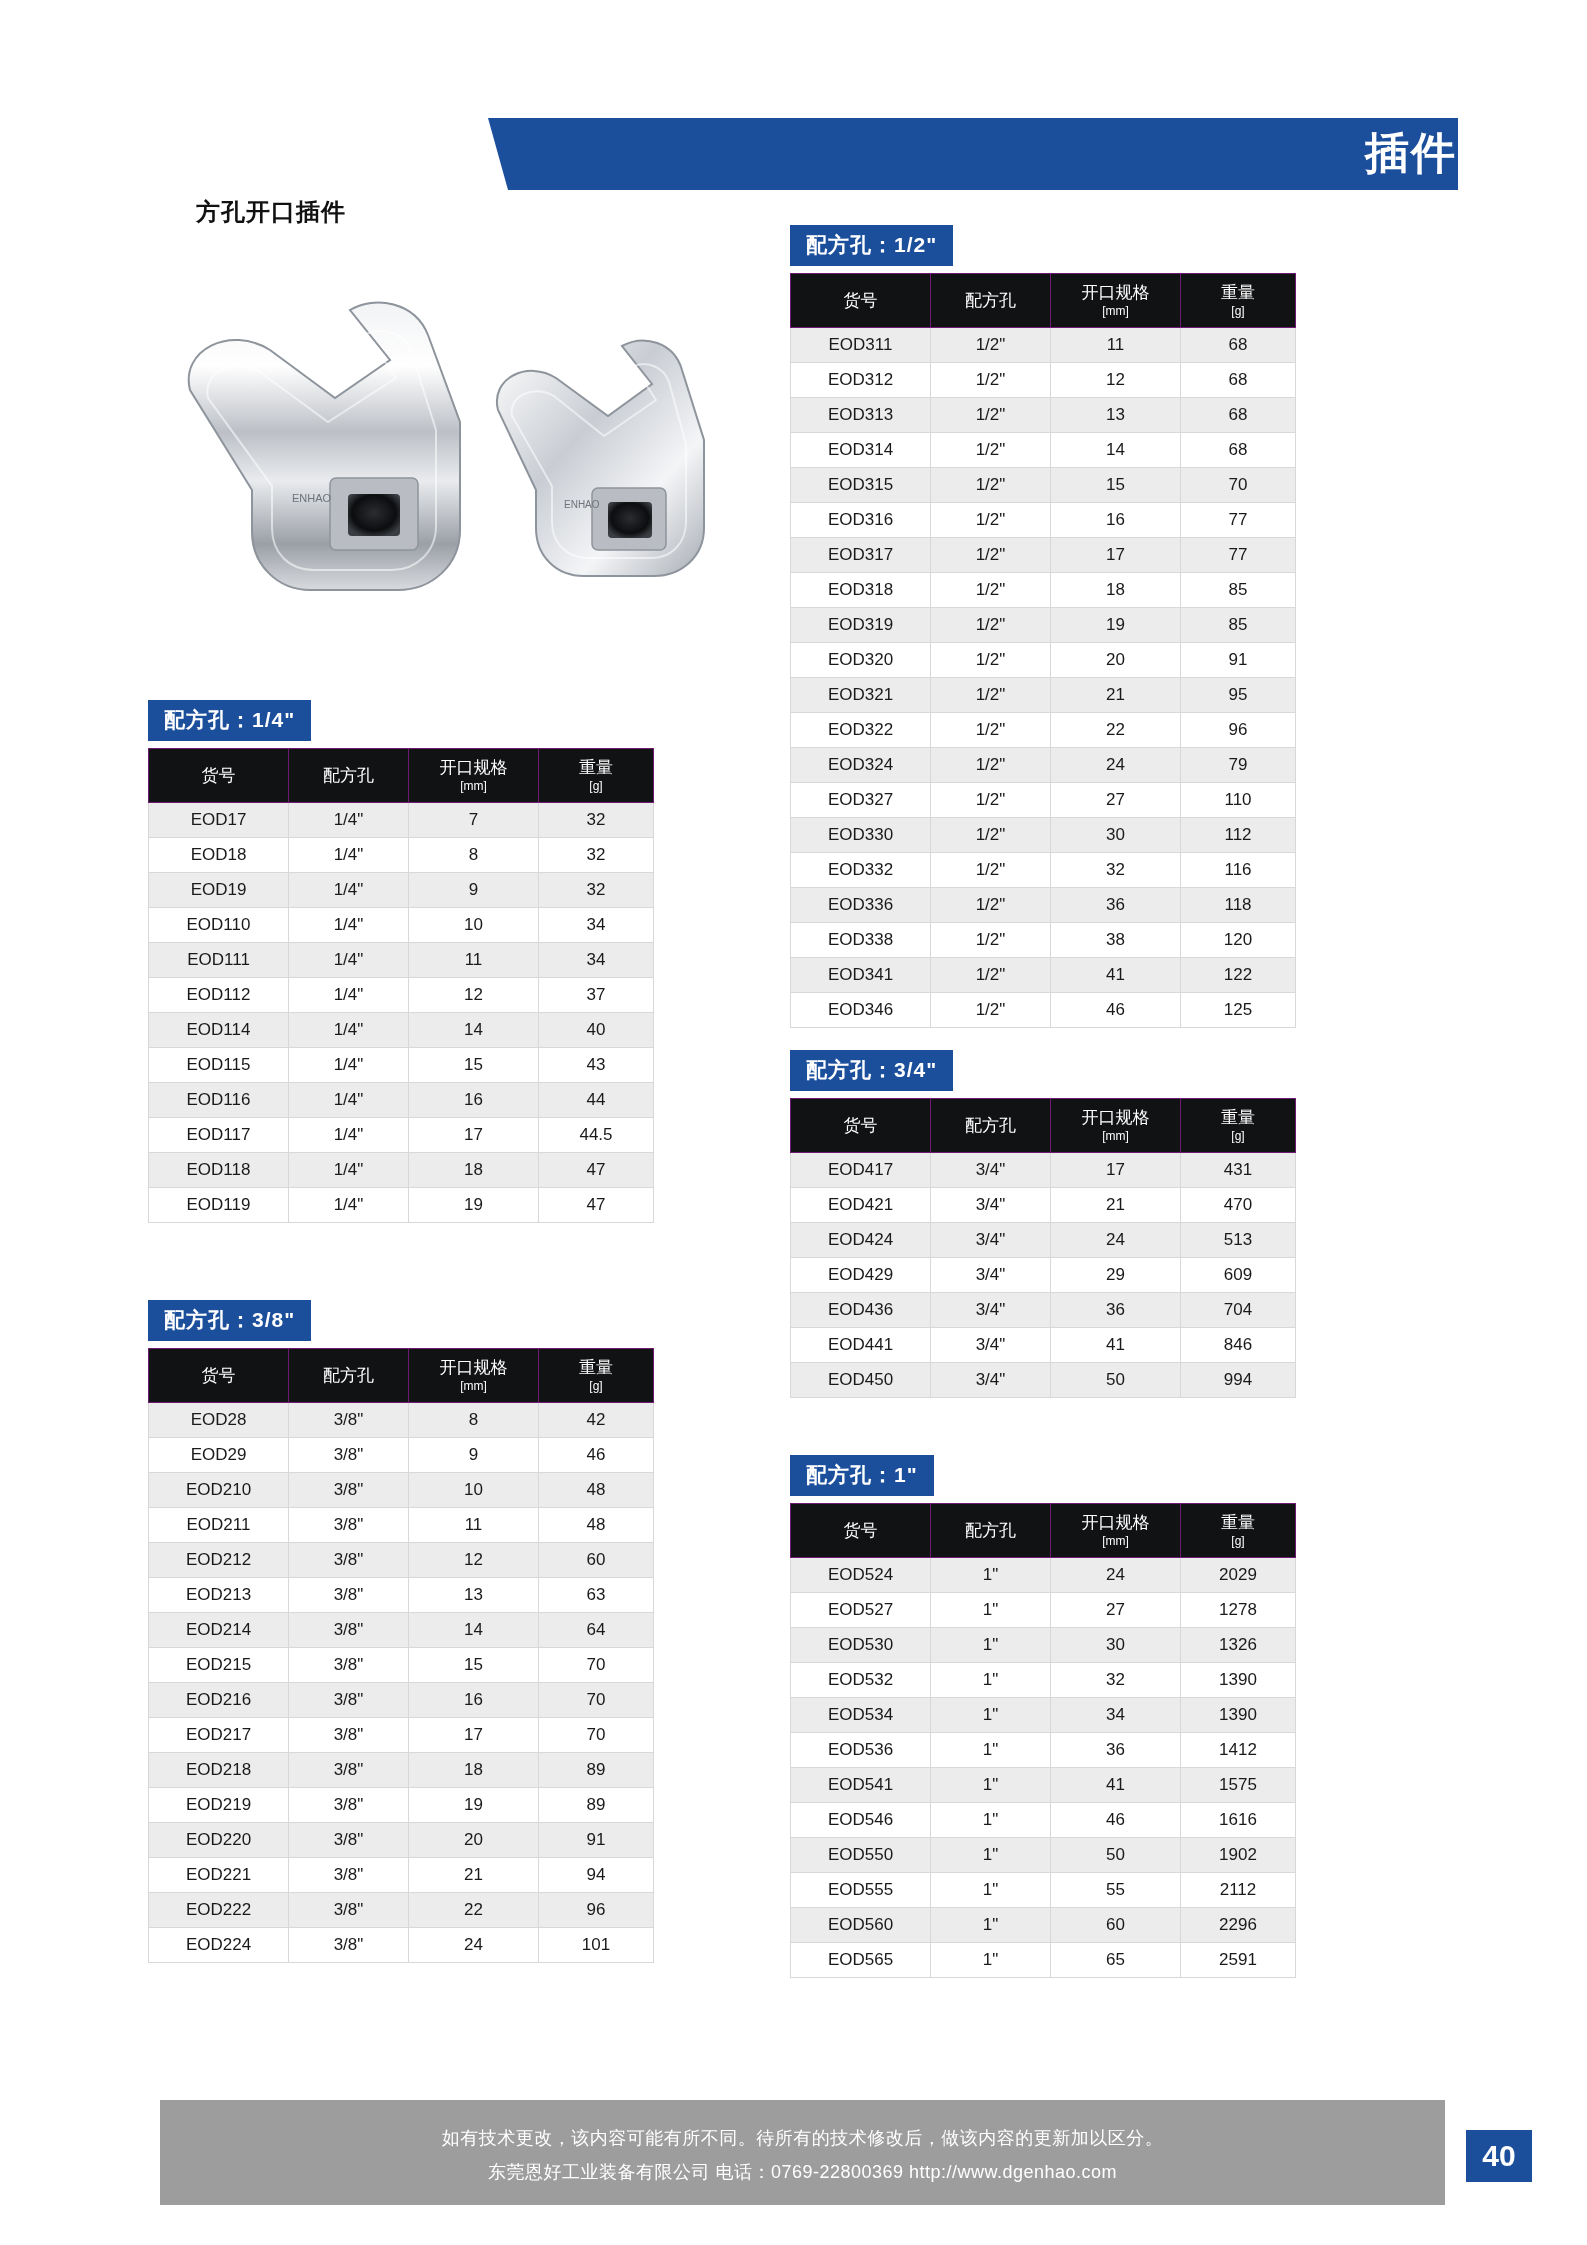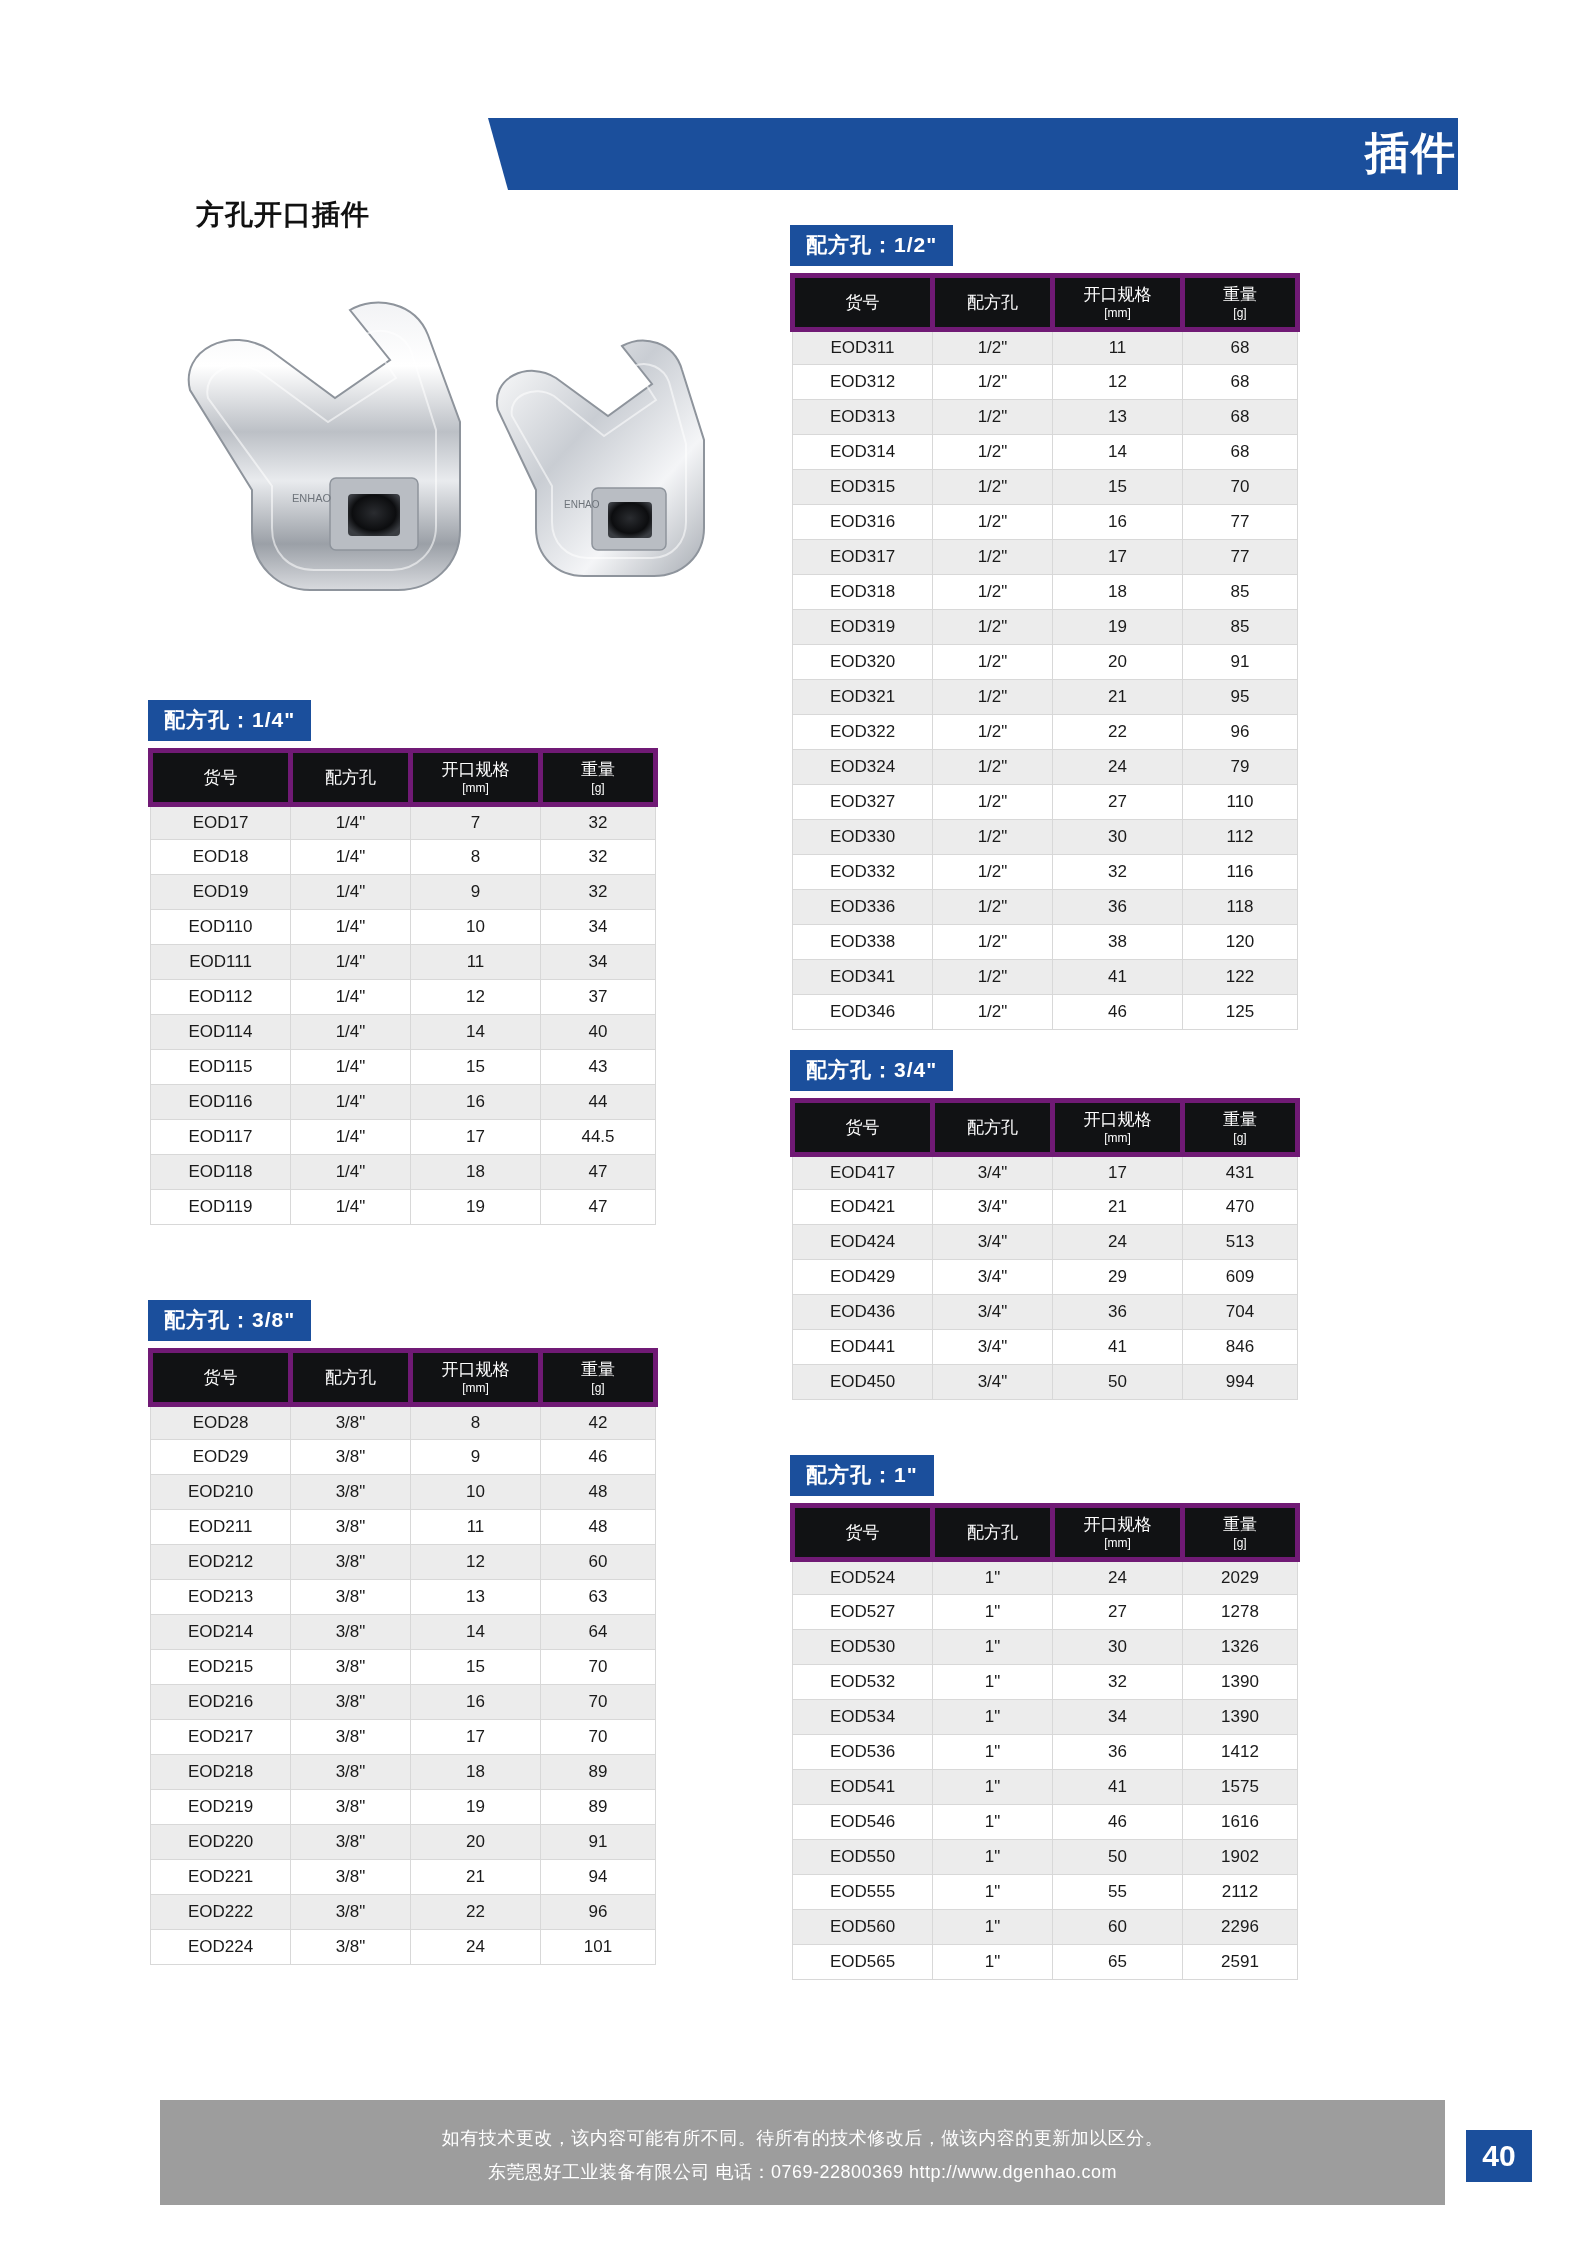--- a/index.html
+++ b/index.html
@@ -50,7 +50,7 @@
     position: absolute;
     top: 196px;
     left: 196px;
-    font-size: 28px;
+    font-size: 24px;
     font-weight: bold;
     color: #111111;
     letter-spacing: 1px;

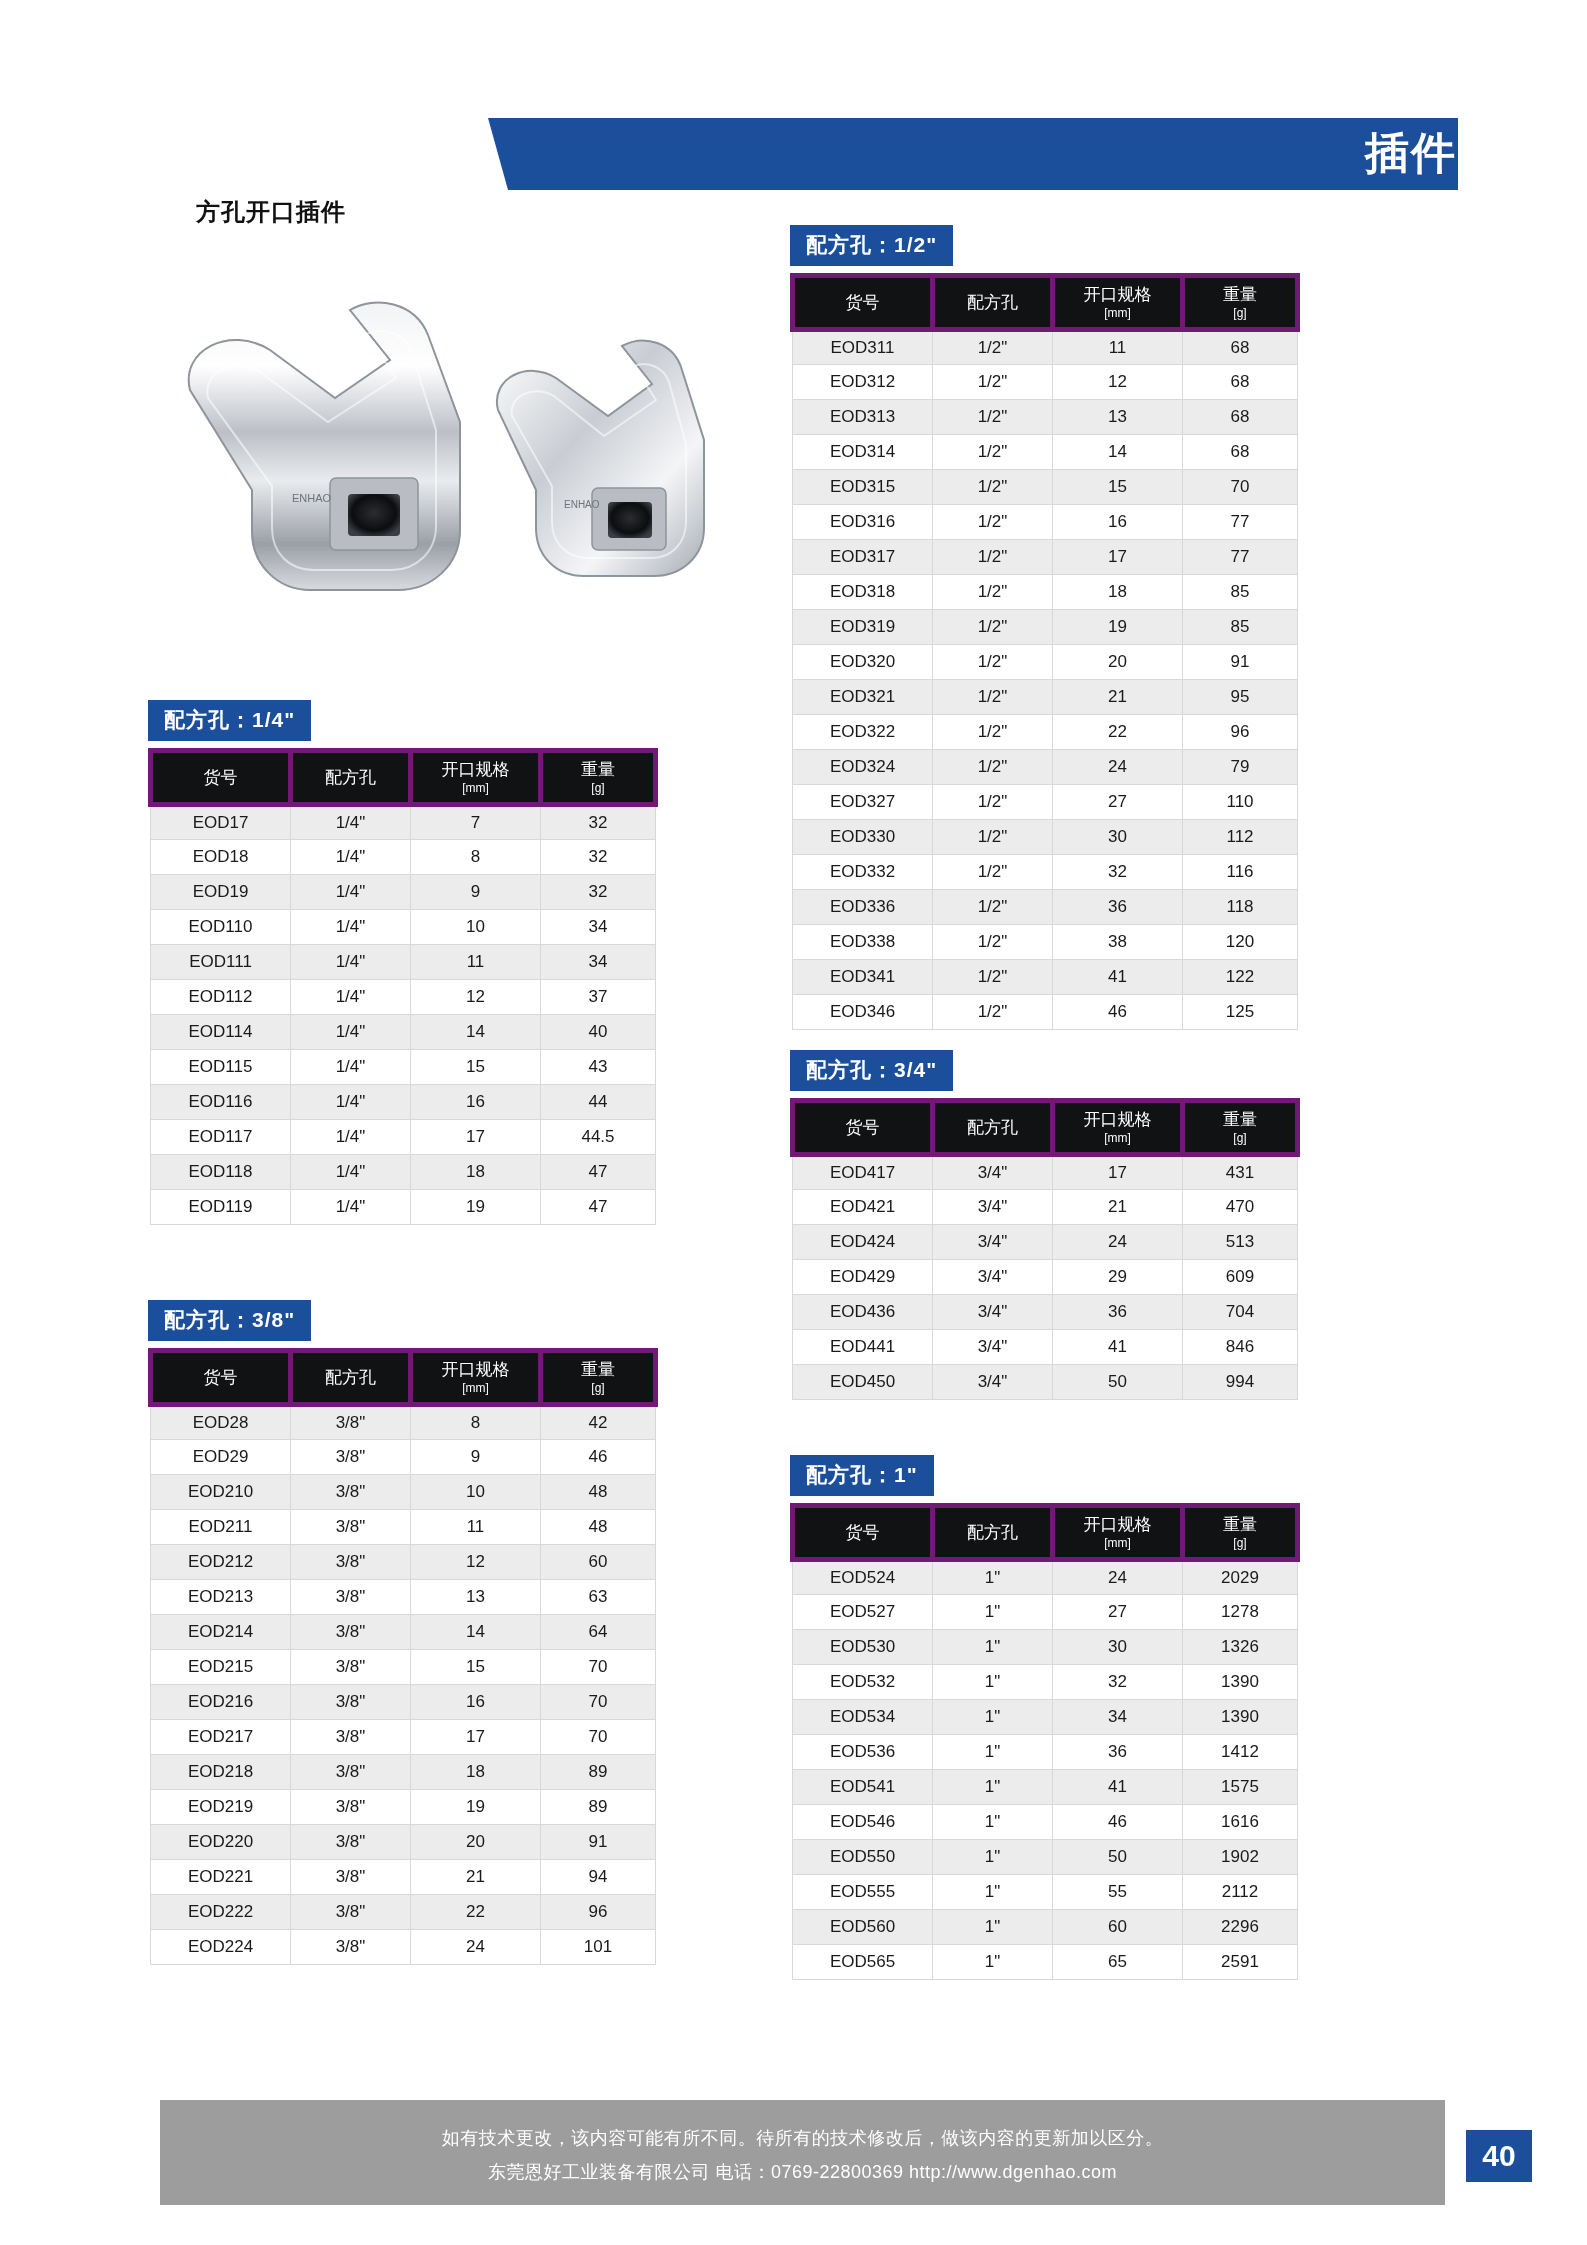--- a/index.html
+++ b/index.html
@@ -91,7 +91,7 @@
     color: #ffffff;
     font-weight: normal;
     font-size: 17px;
-    border: 5px solid #701a75;
+    border: 1px solid #701a75;
     padding: 4px;
     height: 54px;
     text-align: center;

